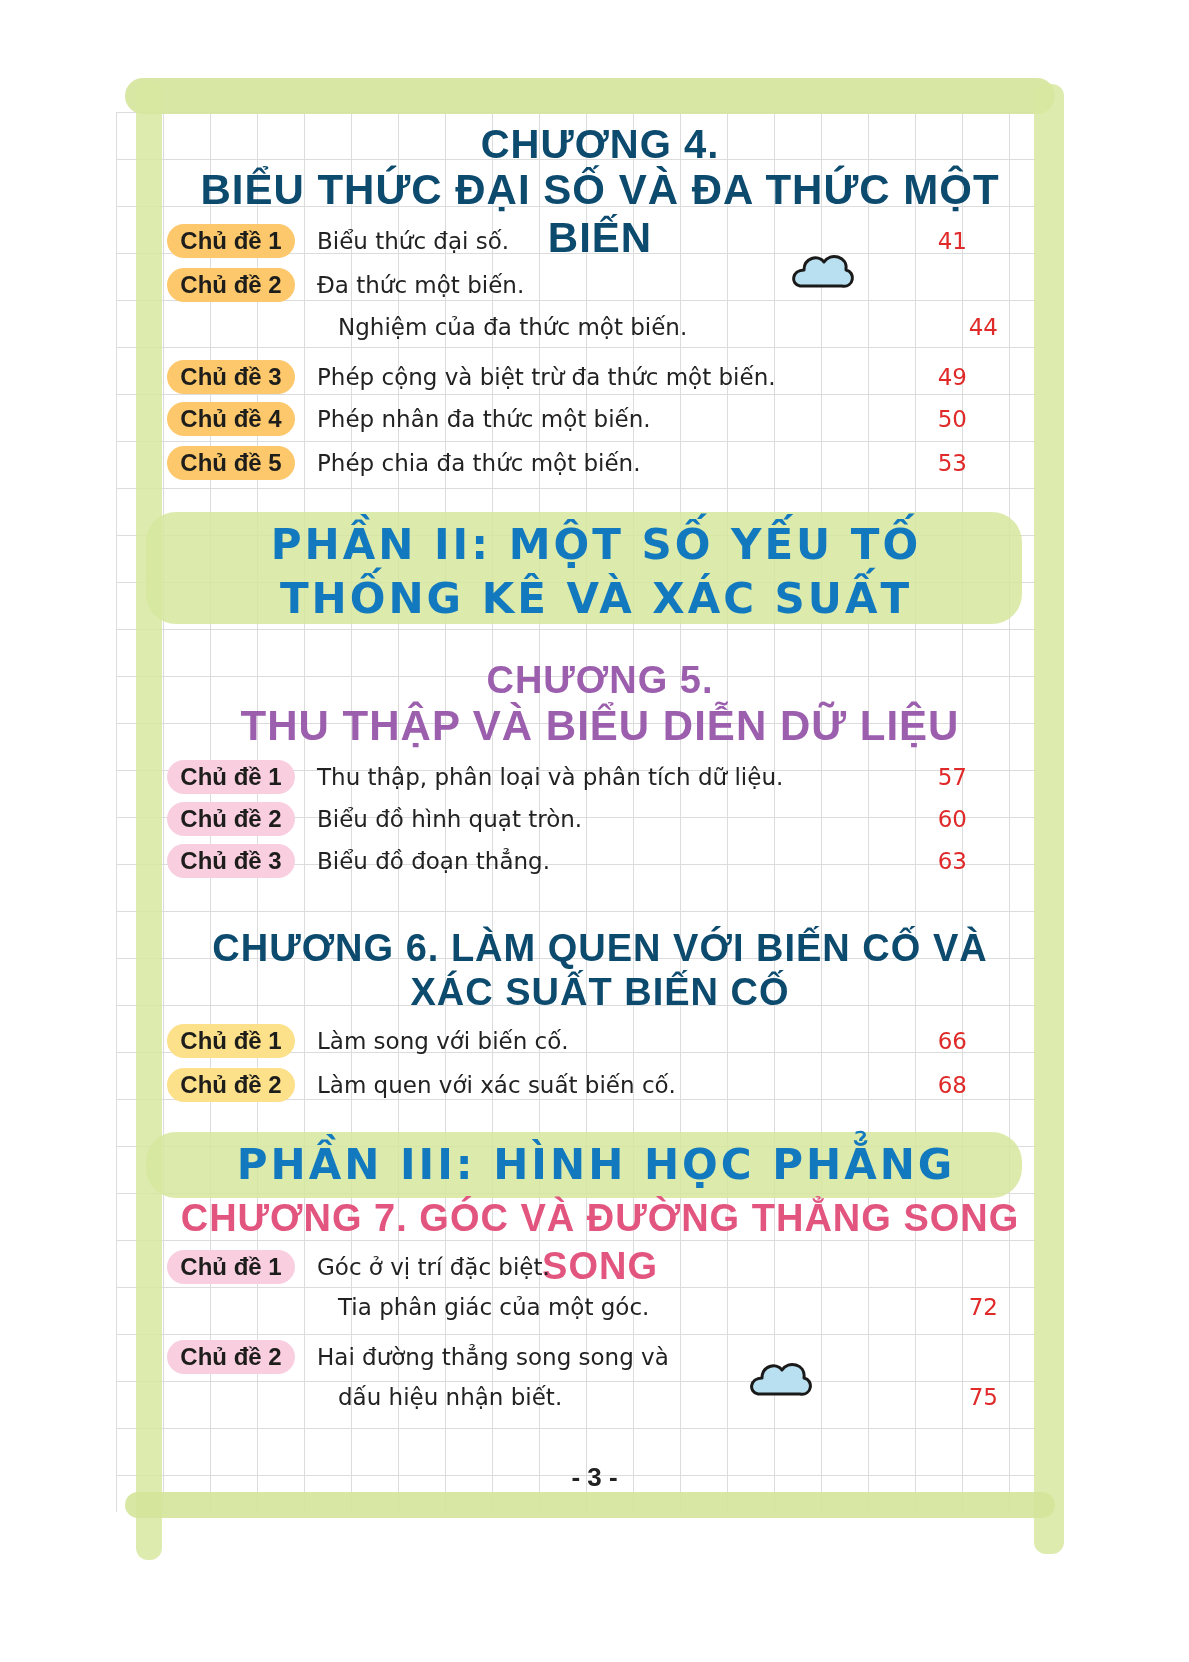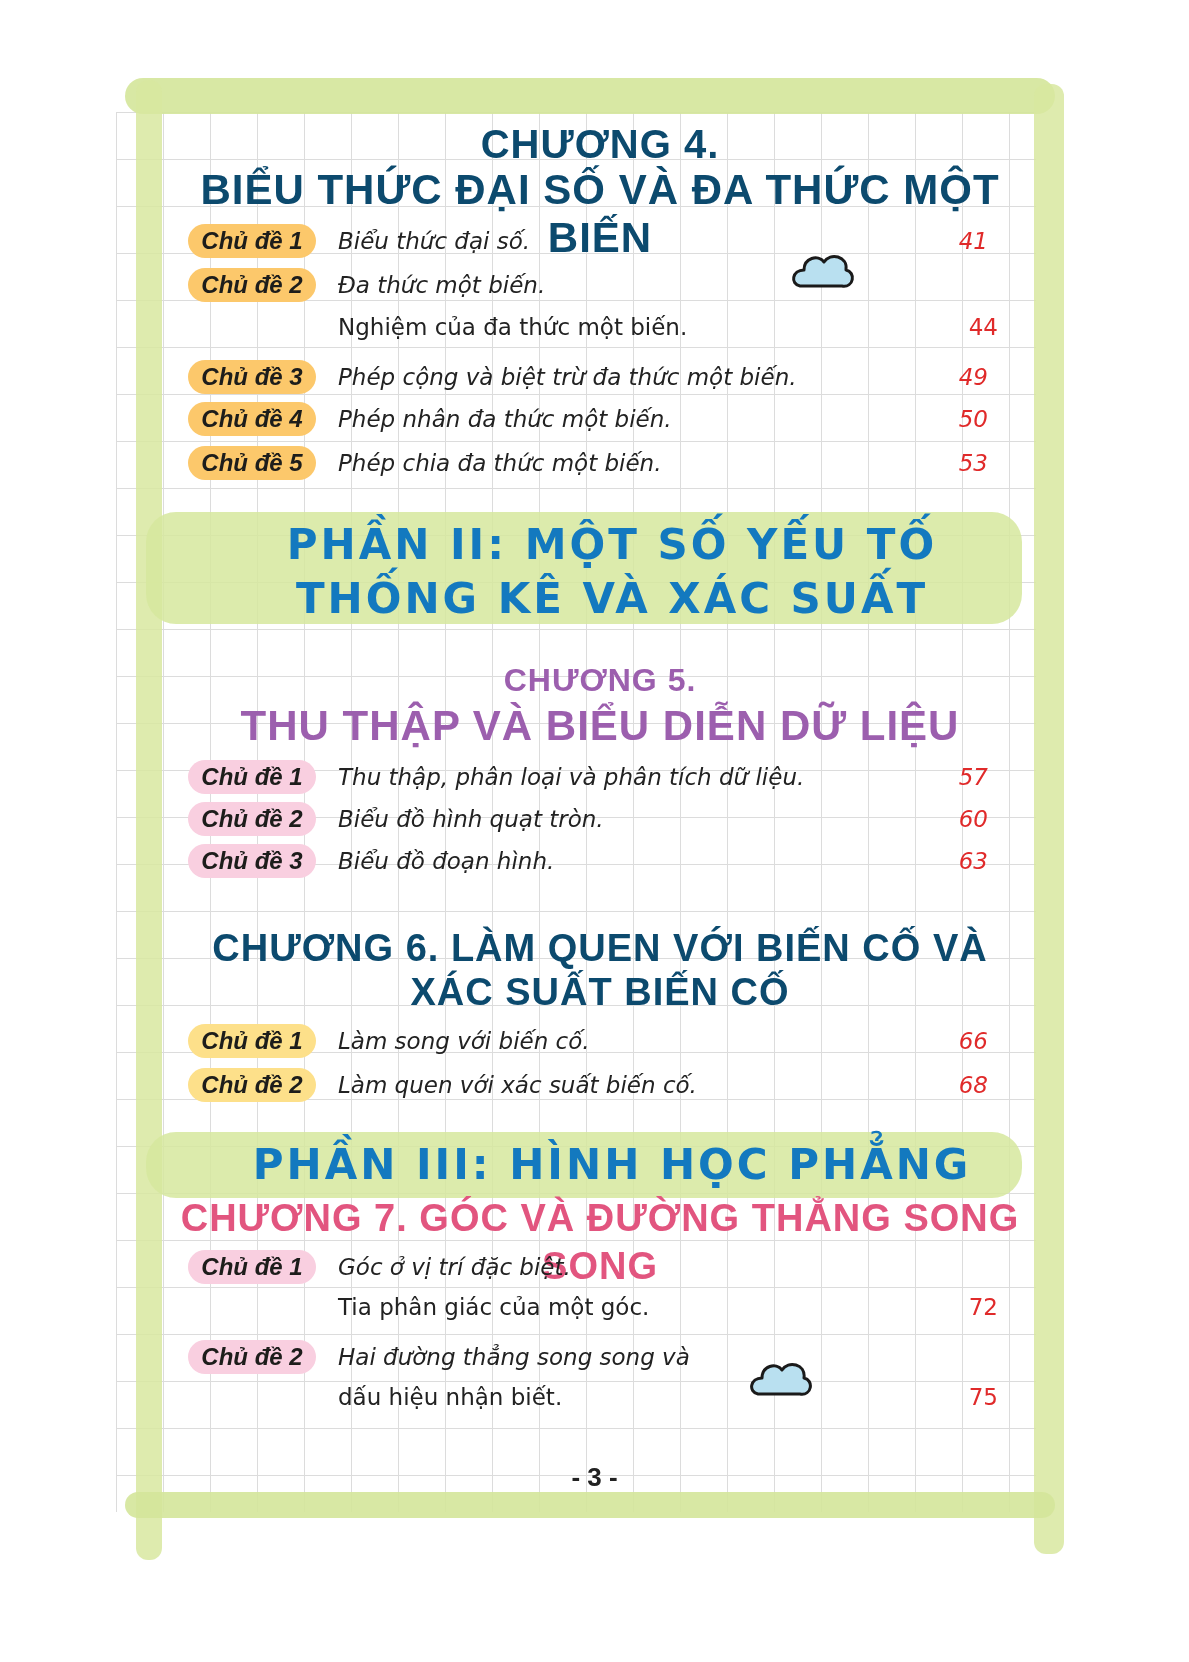--- a/index.html
+++ b/index.html
@@ -26,7 +26,7 @@
   .pink { color: #e2557f; }
   .part { position: absolute; left: 172px; width: 880px; text-align: center; font-family: "DejaVu Sans", sans-serif; font-weight: bold; color: #1379bf; font-size: 42px; letter-spacing: 3px; line-height: 50px; }
 
-  .row { position: absolute; left: 188px; width: 840px; height: 40px; font-style: italic; }
+  .row { position: absolute; left: 167px; width: 840px; height: 40px; }
   .badge { position: absolute; left: 0; top: 0; width: 128px; height: 34px; border-radius: 17px; font-family: "Liberation Sans", sans-serif; font-weight: bold; font-size: 24px; color: #1d1d1b; line-height: 34px; text-indent: 0; padding-left: 0; text-align: center; }
   .badge.orange-bg { background: #fcc86b; }
   .badge.yellow-bg { background: #fde08a; }

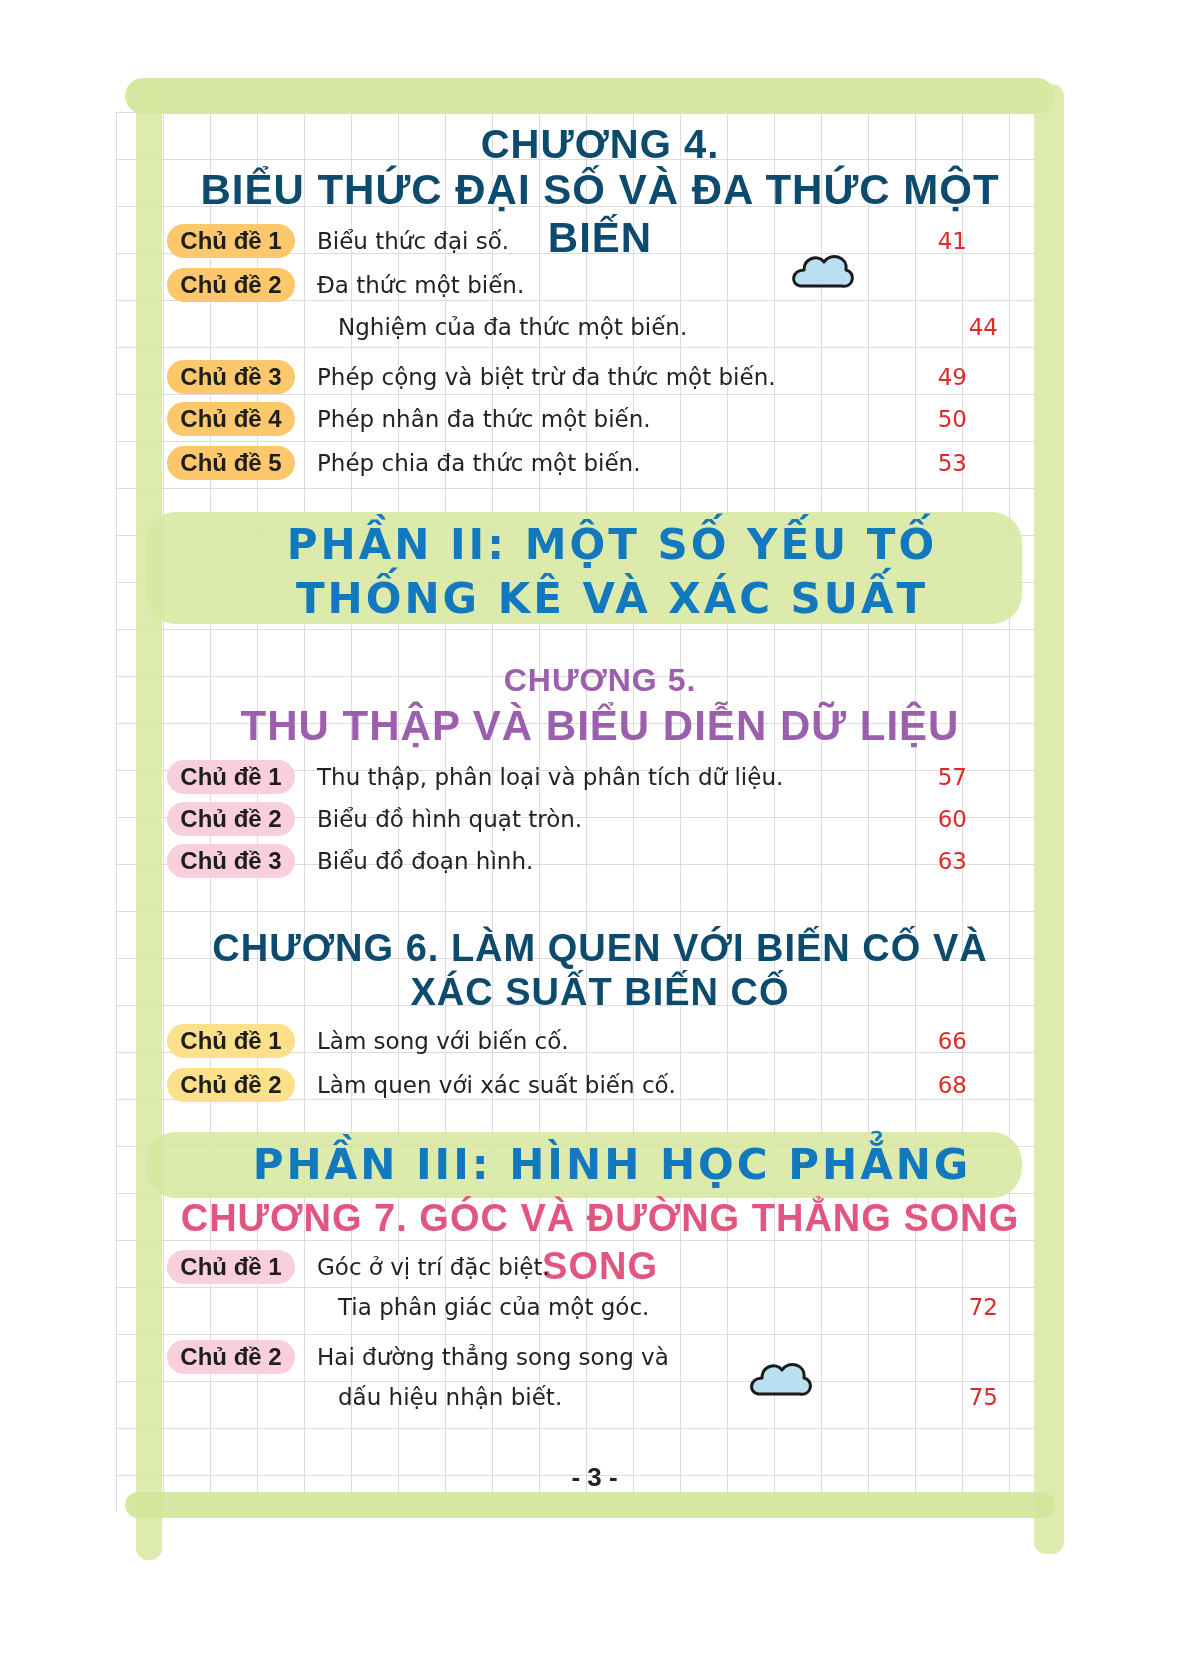--- a/index.html
+++ b/index.html
@@ -24,7 +24,7 @@
   .orange { color: #0c4a6e; }
   .purple { color: #9c5fae; }
   .pink { color: #e2557f; }
-  .part { position: absolute; left: 172px; width: 880px; text-align: center; font-family: "DejaVu Sans", sans-serif; font-weight: bold; color: #1379bf; font-size: 42px; letter-spacing: 3px; line-height: 50px; }
+  .part { position: absolute; left: 156px; width: 880px; text-align: center; font-family: "DejaVu Sans", sans-serif; font-weight: bold; color: #1379bf; font-size: 42px; letter-spacing: 3px; line-height: 50px; }
 
   .row { position: absolute; left: 167px; width: 840px; height: 40px; }
   .badge { position: absolute; left: 0; top: 0; width: 128px; height: 34px; border-radius: 17px; font-family: "Liberation Sans", sans-serif; font-weight: bold; font-size: 24px; color: #1d1d1b; line-height: 34px; text-indent: 0; padding-left: 0; text-align: center; }

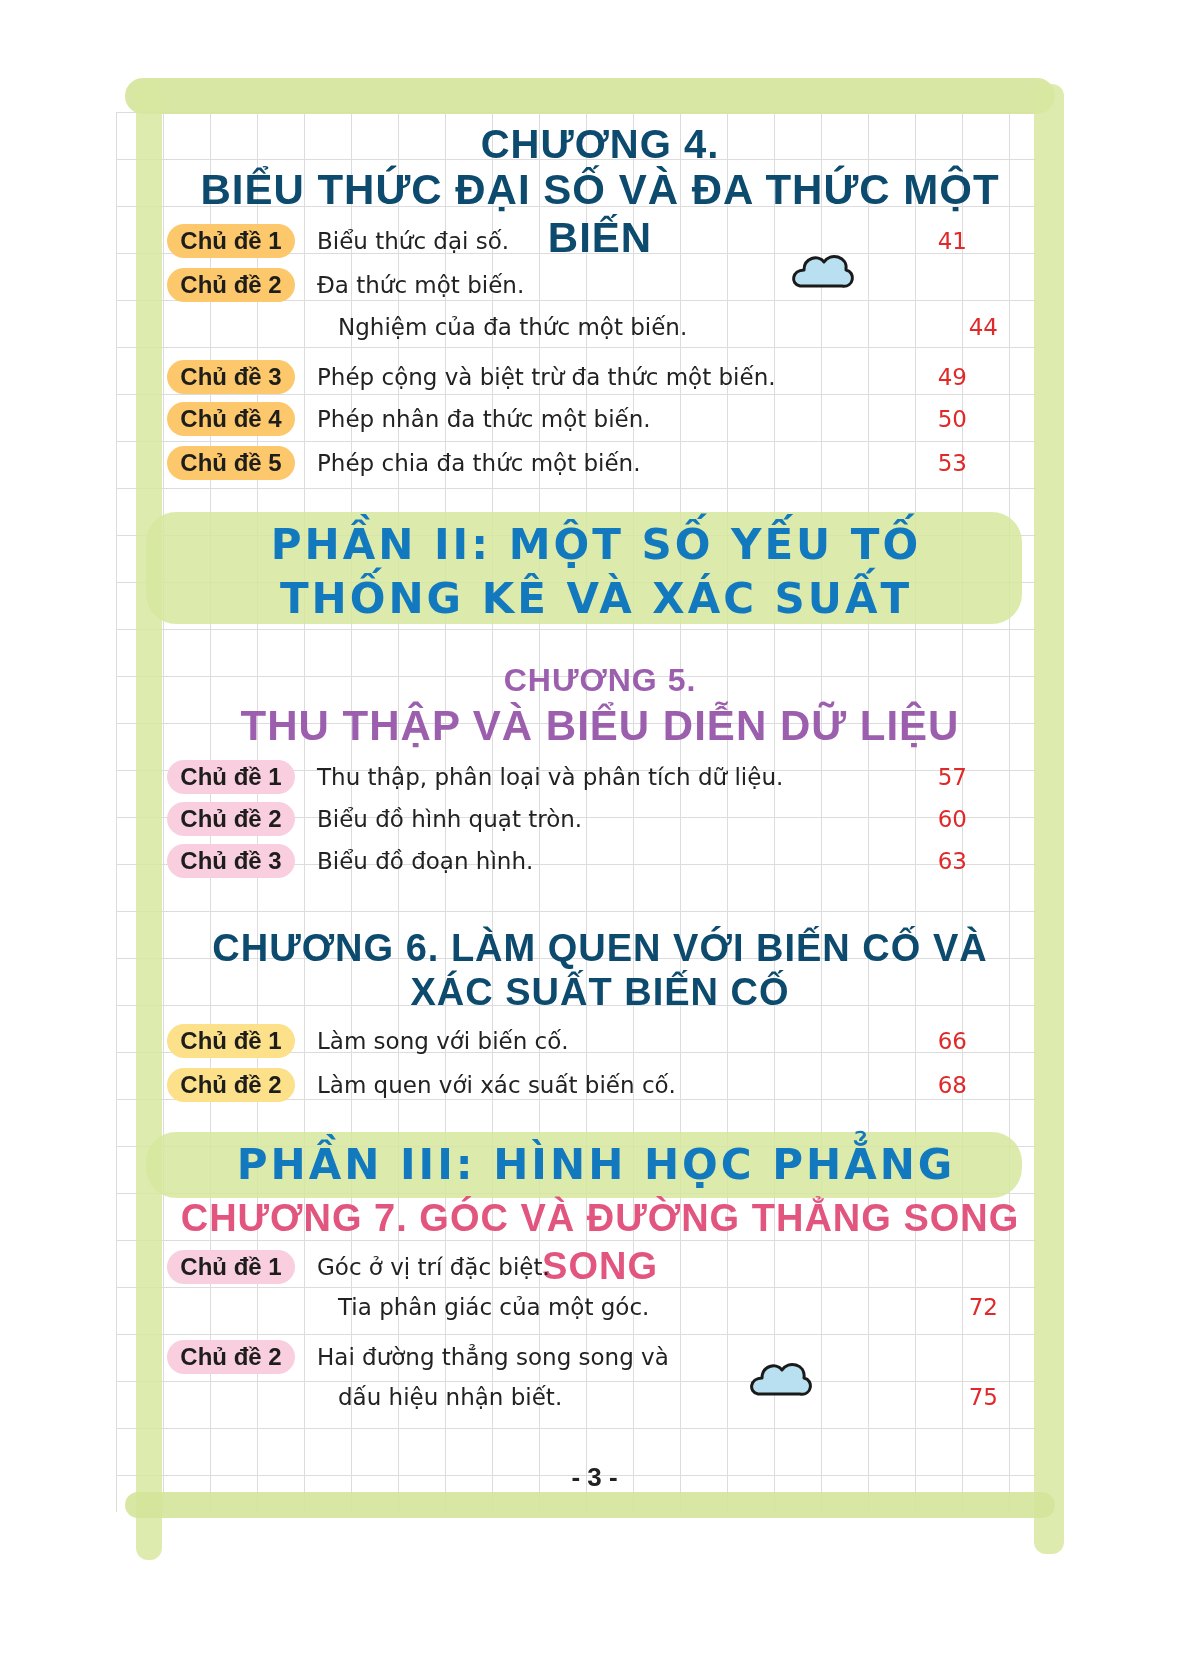--- a/index.html
+++ b/index.html
@@ -89,7 +89,7 @@
 <div class="part" style="top:520px;">PHẦN II: MỘT SỐ YẾU TỐ</div>
 <div class="part" style="top:574px;">THỐNG KÊ VÀ XÁC SUẤT</div>
 
-<div class="chapter purple" style="top:656px; font-size:32px;">CHƯƠNG 5.</div>
+<div class="chapter purple" style="top:656px; font-size:38px;">CHƯƠNG 5.</div>
 <div class="chapter purple" style="top:702px; font-size:42px;">THU THẬP VÀ BIỂU DIỄN DỮ LIỆU</div>
 
 <div class="row" style="top:760px;">

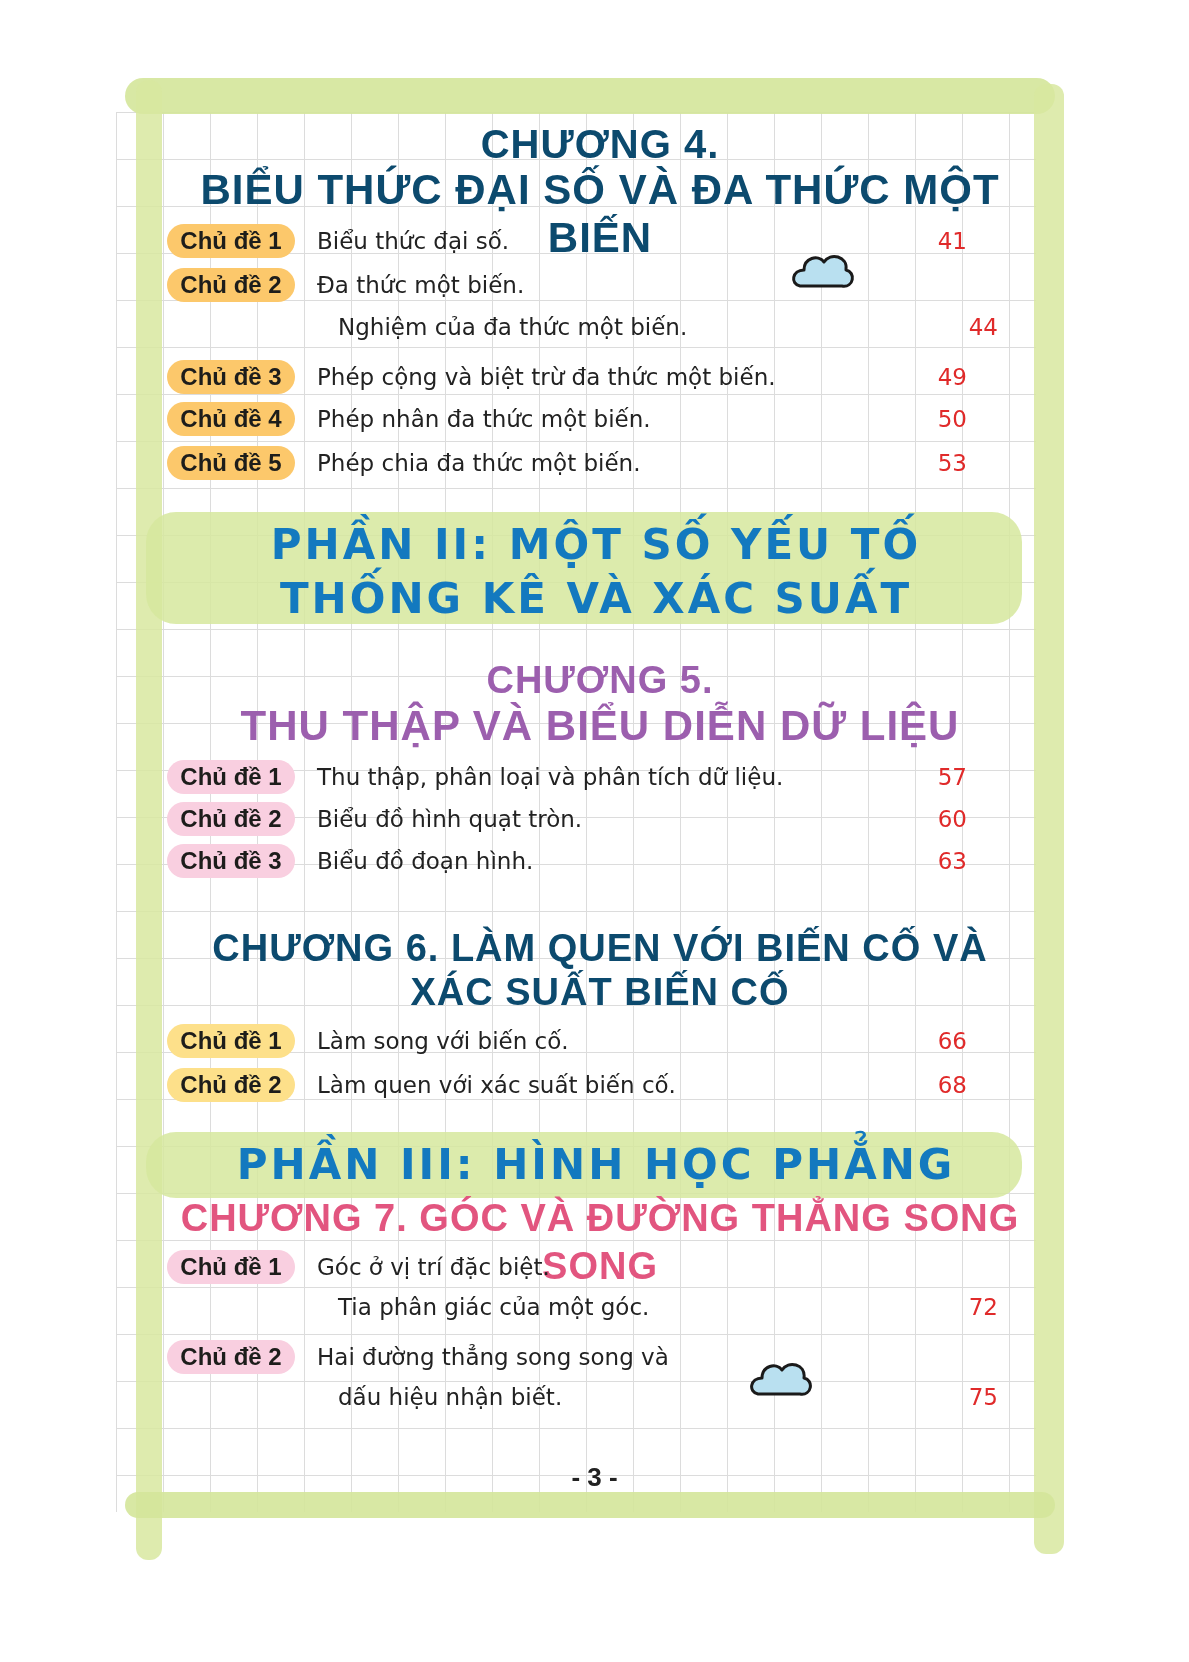--- a/index.html
+++ b/index.html
@@ -104,7 +104,7 @@
 </div>
 <div class="row" style="top:844px;">
   <span class="badge pink-bg">Chủ đề 3</span>
-  <span class="topic">Biểu đồ đoạn hình.</span>
+  <span class="topic">Biểu đồ đoạn thẳng.</span>
   <span class="page">63</span>
 </div>
 

